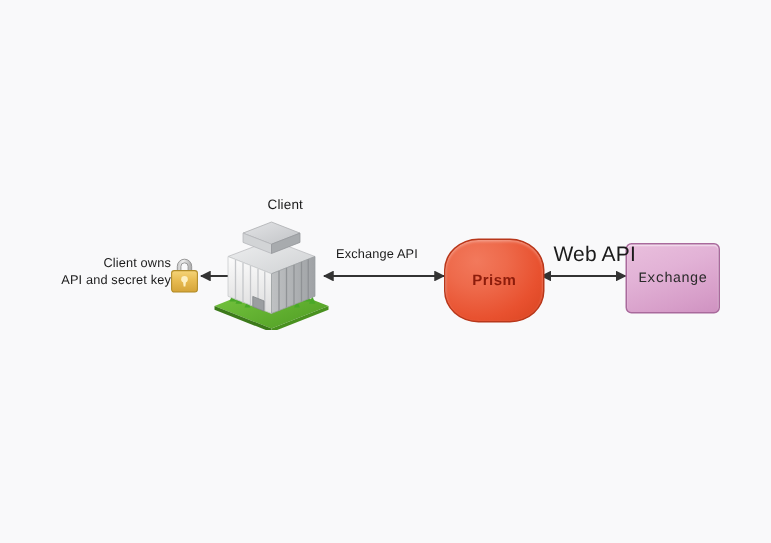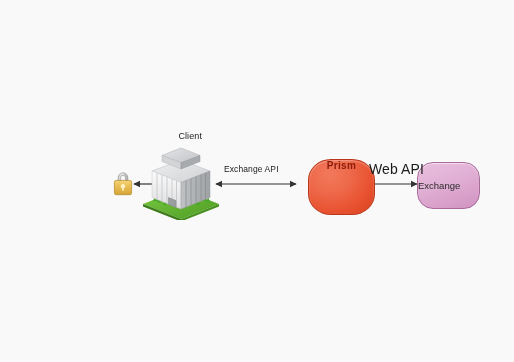--- a/index.html
+++ b/index.html
@@ -259,6 +259,7 @@
 <div class="label" id="client-caption">Client</div>
 
 <div class="label" id="owner-note">
+  <div>Client owns</div>
 </div>
 
 <div class="label" id="signature-api-label">Exchange API</div>

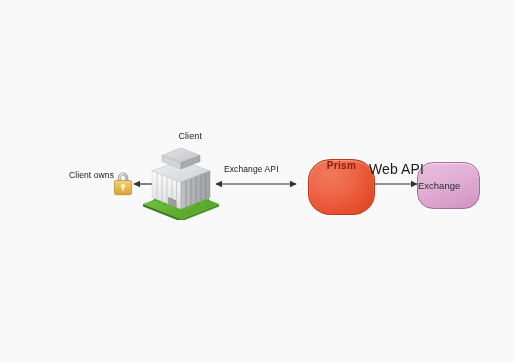--- a/index.html
+++ b/index.html
@@ -260,6 +260,7 @@
 
 <div class="label" id="owner-note">
   <div>Client owns</div>
+  <div>API and secret key</div>
 </div>
 
 <div class="label" id="signature-api-label">Exchange API</div>

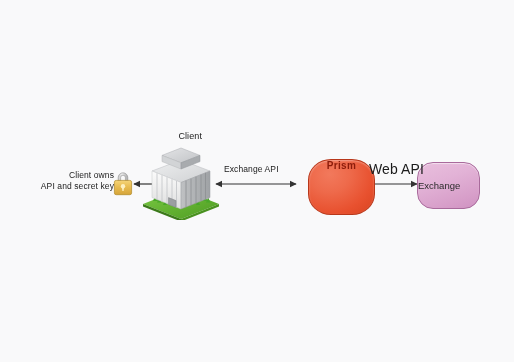--- a/index.html
+++ b/index.html
@@ -83,7 +83,7 @@
 
   
   #prism-node {
-    left: 308px;
+    left: 296px;
     top: 159px;
     width: 65px;
     height: 54px;
@@ -92,6 +92,7 @@
     border: 1px solid #b8371a;
     box-shadow: inset 0 1px 2px rgba(255,255,255,0.38);
     display: flex;
+    align-items: center;
     justify-content: center;
   }
   #prism-label {

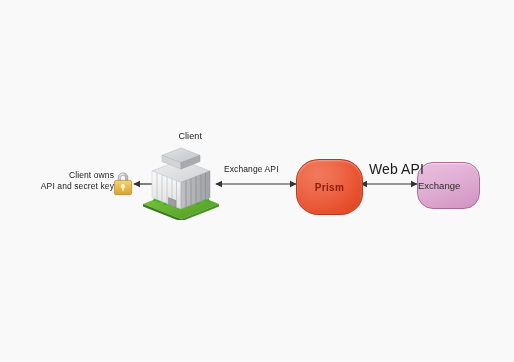--- a/index.html
+++ b/index.html
@@ -108,13 +108,14 @@
     top: 162px;
     width: 61px;
     height: 45px;
-    border-radius: 16px;
+    border-radius: 4px;
     background: linear-gradient(160deg, #e9bfdd 0%, #e2b2d6 38%, #d79ec9 78%, #cf92c1 100%);
     border: 1px solid #a96a9c;
     box-shadow: inset 0 1px 1px rgba(255,255,255,0.55);
     display: flex;
     align-items: center;
-    justify-content: flex-start;
+    justify-content: center;
+    font-family: Liberation Mono, monospace;
   }
   #exchange-label {
     font-size: 9.5px;

